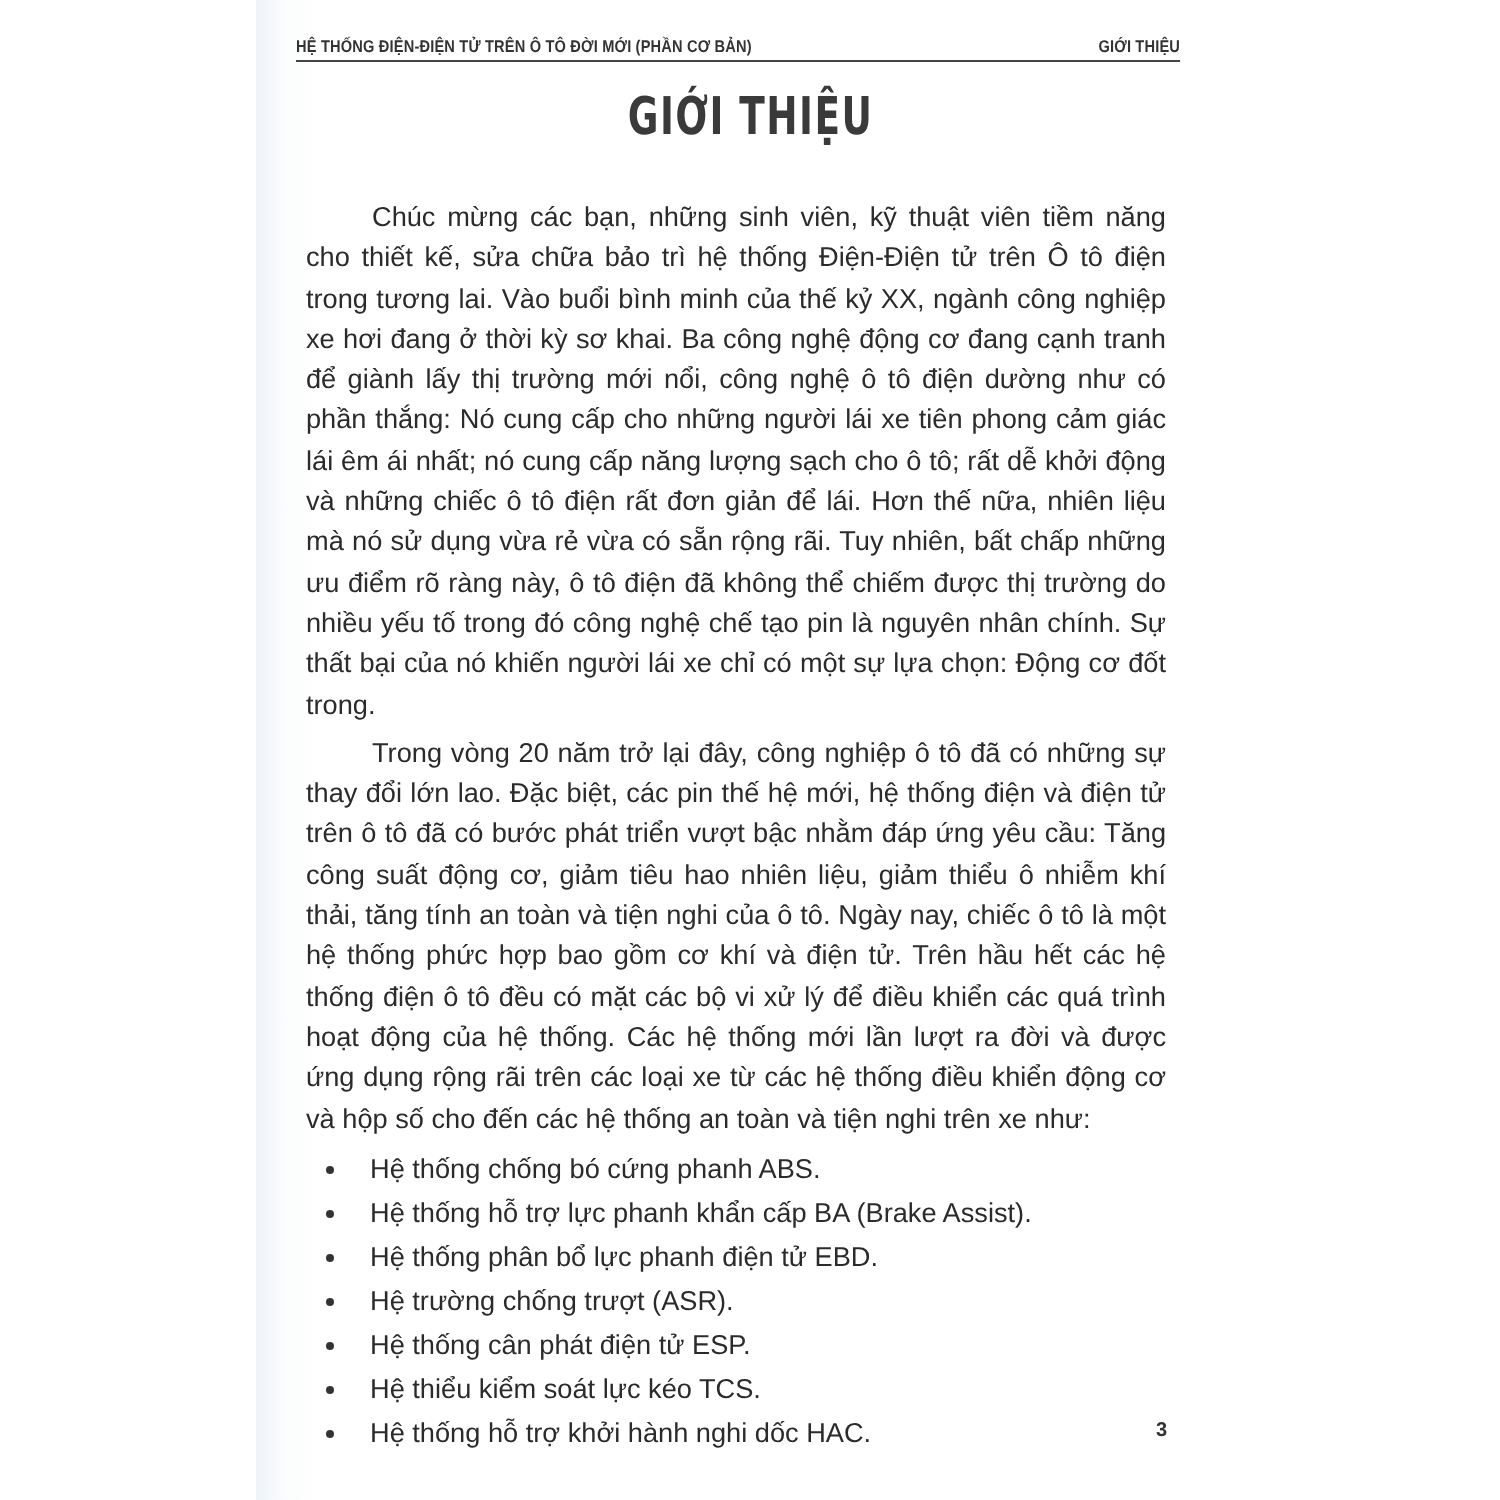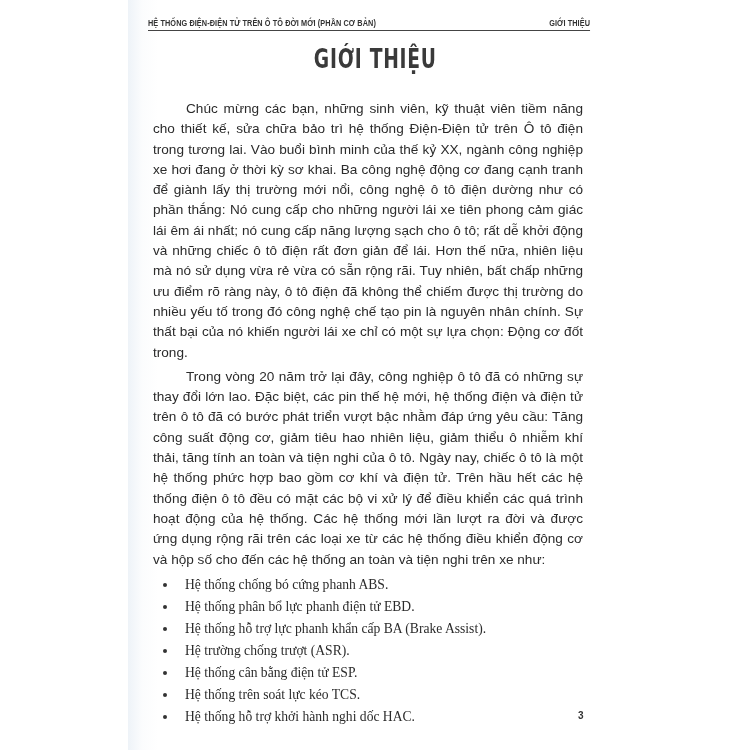--- a/index.html
+++ b/index.html
@@ -38,7 +38,7 @@
     .para { margin: 0 0 4px 0; text-indent: 33px; text-align: justify; }
     ul.bullets { list-style: none; margin: 0; padding: 0; }
     ul.bullets li {
-      position: relative; padding-left: 32px; height: 22px; line-height: 22px; font-family: Liberation Serif, serif;
+      position: relative; padding-left: 32px; height: 22px; line-height: 22px;
     }
     ul.bullets li .dot {
       position: absolute; left: 10px; top: 9px; width: 4px; height: 4px;

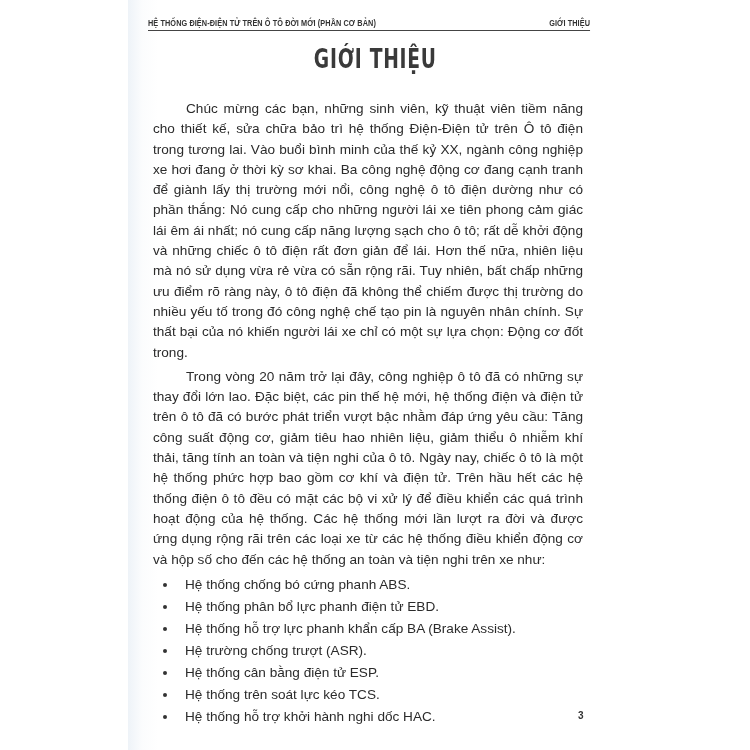--- a/index.html
+++ b/index.html
@@ -67,8 +67,8 @@
   <p class="para">Trong vòng 20 năm trở lại đây, công nghiệp ô tô đã có những sự thay đổi lớn lao. Đặc biệt, các pin thế hệ mới, hệ thống điện và điện tử trên ô tô đã có bước phát triển vượt bậc nhằm đáp ứng yêu cầu: Tăng công suất động cơ, giảm tiêu hao nhiên liệu, giảm thiểu ô nhiễm khí thải, tăng tính an toàn và tiện nghi của ô tô. Ngày nay, chiếc ô tô là một hệ thống phức hợp bao gồm cơ khí và điện tử. Trên hầu hết các hệ thống điện ô tô đều có mặt các bộ vi xử lý để điều khiển các quá trình hoạt động của hệ thống. Các hệ thống mới lần lượt ra đời và được ứng dụng rộng rãi trên các loại xe từ các hệ thống điều khiển động cơ và hộp số cho đến các hệ thống an toàn và tiện nghi trên xe như:</p>
   <ul class="bullets">
     <li><span class="dot"></span><span>Hệ thống chống bó cứng phanh ABS.</span></li>
+    <li><span class="dot"></span><span>Hệ thống hỗ trợ lực phanh khẩn cấp BA (Brake Assist).</span></li>
     <li><span class="dot"></span><span>Hệ thống phân bổ lực phanh điện tử EBD.</span></li>
-    <li><span class="dot"></span><span>Hệ thống hỗ trợ lực phanh khẩn cấp BA (Brake Assist).</span></li>
     <li><span class="dot"></span><span>Hệ trường chống trượt (ASR).</span></li>
     <li><span class="dot"></span><span>Hệ thống cân bằng điện tử ESP.</span></li>
     <li><span class="dot"></span><span>Hệ thống trên soát lực kéo TCS.</span></li>

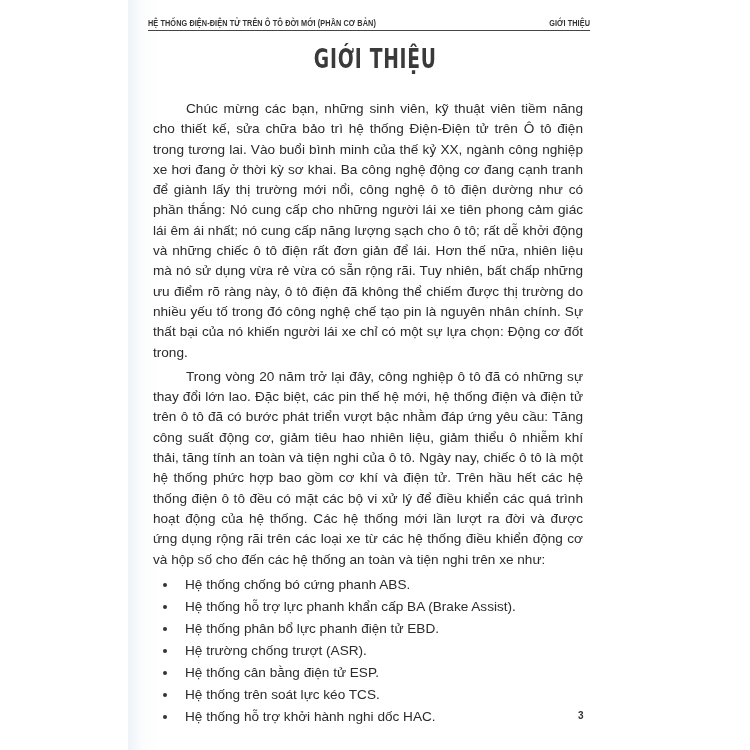--- a/index.html
+++ b/index.html
@@ -70,7 +70,7 @@
     <li><span class="dot"></span><span>Hệ thống hỗ trợ lực phanh khẩn cấp BA (Brake Assist).</span></li>
     <li><span class="dot"></span><span>Hệ thống phân bổ lực phanh điện tử EBD.</span></li>
     <li><span class="dot"></span><span>Hệ trường chống trượt (ASR).</span></li>
-    <li><span class="dot"></span><span>Hệ thống cân bằng điện tử ESP.</span></li>
+    <li><span class="dot"></span><span>Hệ thống cân phát điện tử ESP.</span></li>
     <li><span class="dot"></span><span>Hệ thống trên soát lực kéo TCS.</span></li>
     <li><span class="dot"></span><span>Hệ thống hỗ trợ khởi hành nghi dốc HAC.</span></li>
     <li></li>

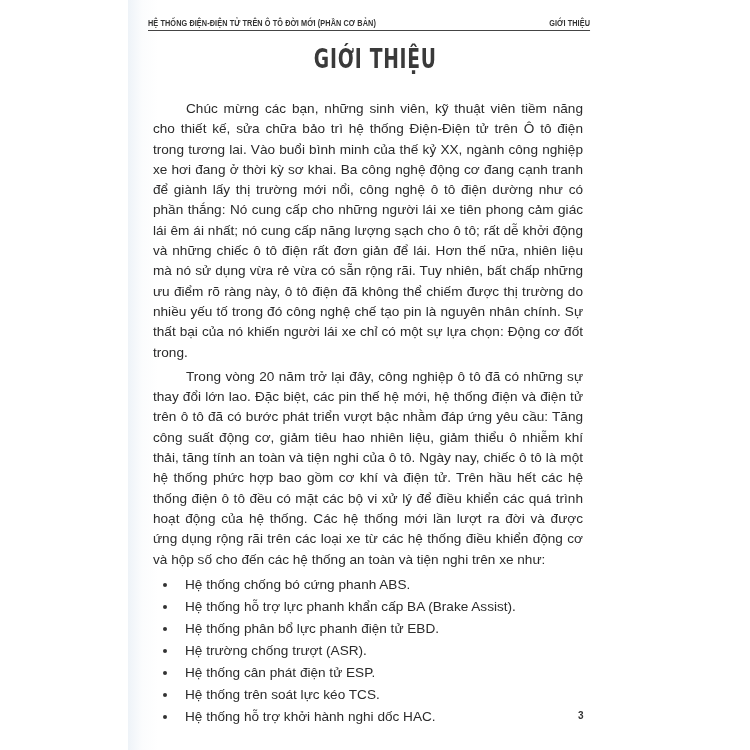--- a/index.html
+++ b/index.html
@@ -71,7 +71,7 @@
     <li><span class="dot"></span><span>Hệ thống phân bổ lực phanh điện tử EBD.</span></li>
     <li><span class="dot"></span><span>Hệ trường chống trượt (ASR).</span></li>
     <li><span class="dot"></span><span>Hệ thống cân phát điện tử ESP.</span></li>
-    <li><span class="dot"></span><span>Hệ thống trên soát lực kéo TCS.</span></li>
+    <li><span class="dot"></span><span>Hệ thiểu kiểm soát lực kéo TCS.</span></li>
     <li><span class="dot"></span><span>Hệ thống hỗ trợ khởi hành nghi dốc HAC.</span></li>
     <li></li>
 

